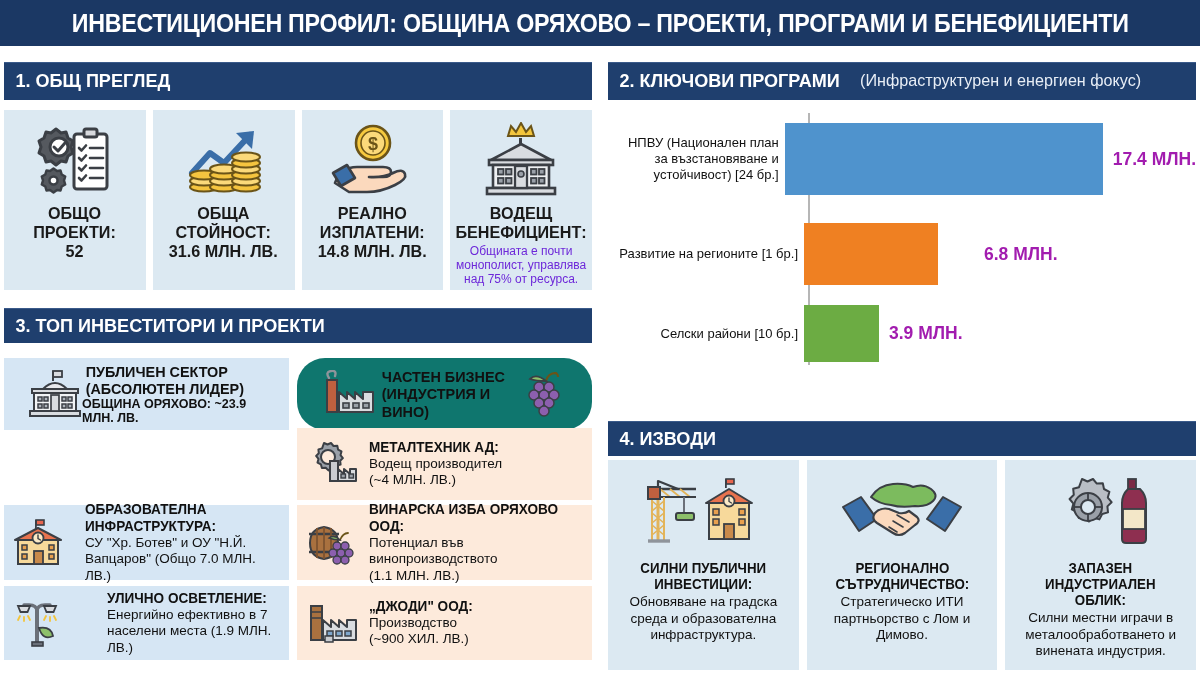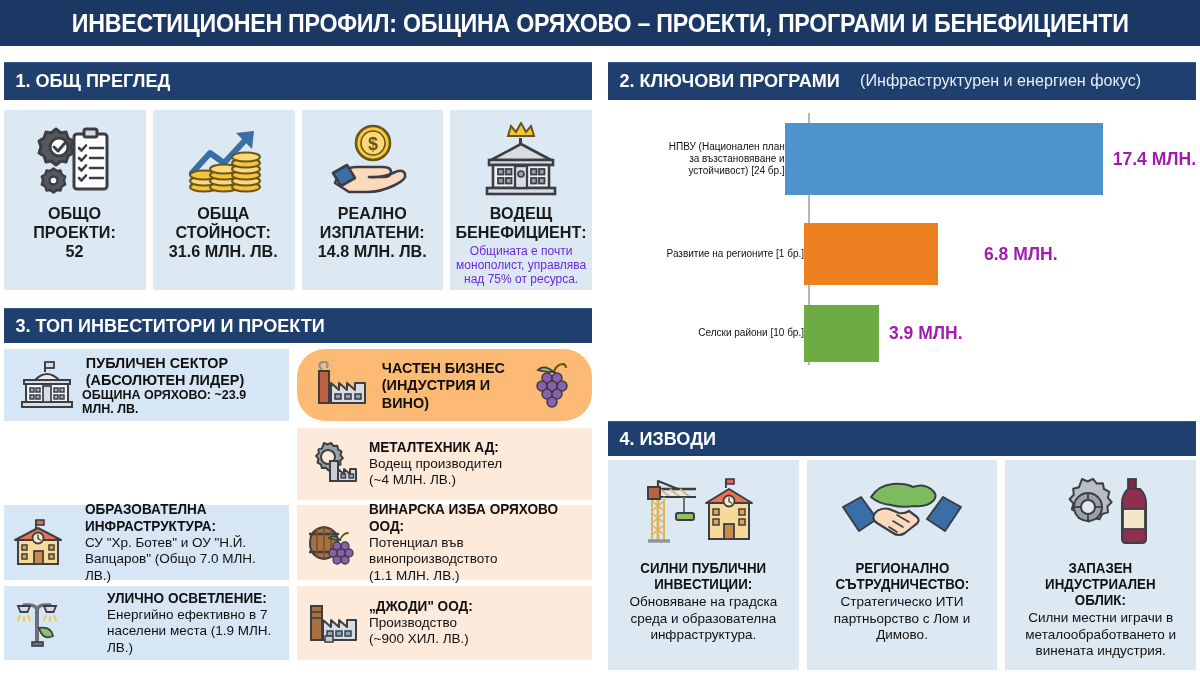--- a/index.html
+++ b/index.html
@@ -64,8 +64,8 @@
   .axis-line { position: absolute; left: 200px; top: 8px; width: 2px; height: 252px; background: #b6b6b6; }
   .bar-row { position: absolute; left: 0; width: 588px; display: flex; align-items: center; }
   .bar-lab {
-    width: 196px; text-align: right; 
-    font-size: 10px; color: #111; line-height: 1.22;
+    width: 196px; text-align: right; padding-right: 6px;
+    font-size: 13px; color: #111; line-height: 1.22;
   }
   .bar-wrap { position: relative; flex: 1; display: flex; align-items: center; }
   .bar { height: 100%; }

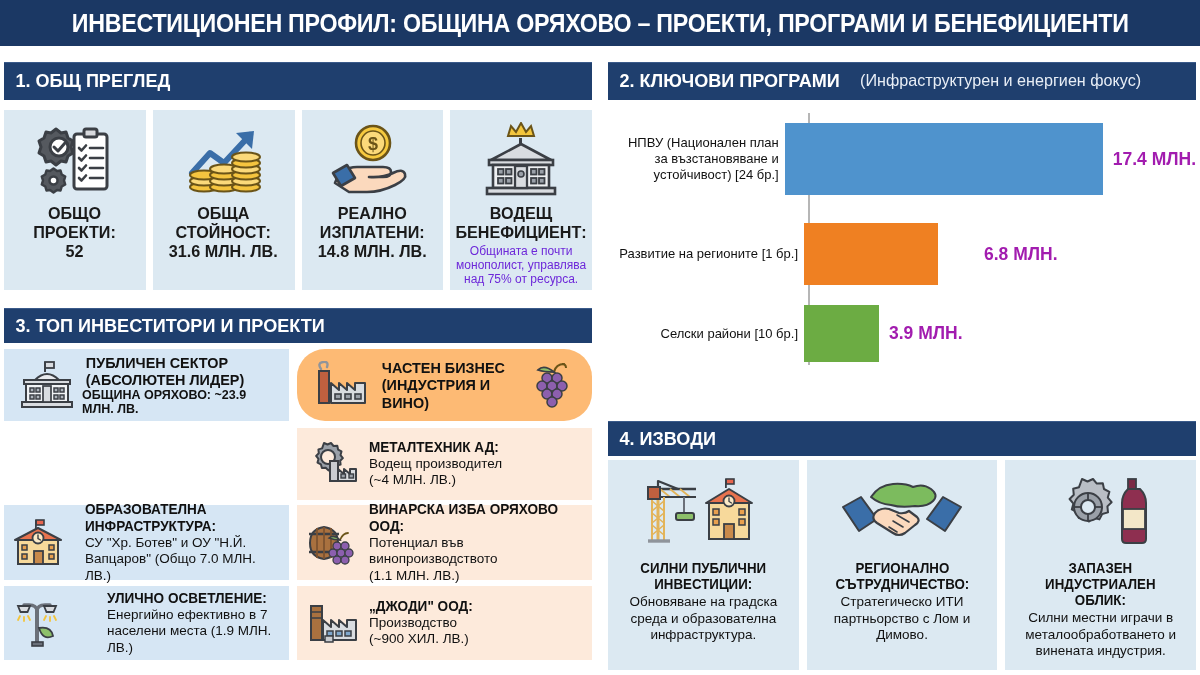--- a/index.html
+++ b/index.html
@@ -73,7 +73,7 @@
 
   
   .col-head {
-    position: absolute; display: flex; align-items: center; gap: 8px; padding: 0 16px;
+    position: absolute; display: flex; align-items: center; gap: 0; padding: 0 24px; margin-top: 9px;
   }
   .col-head .ct { font-weight: bold; font-size: 15px; line-height: 1.14; color: #111; transform: scaleX(0.96); }
   .col-head .cs { font-weight: bold; font-size: 12.5px; color: #111; display: block; }

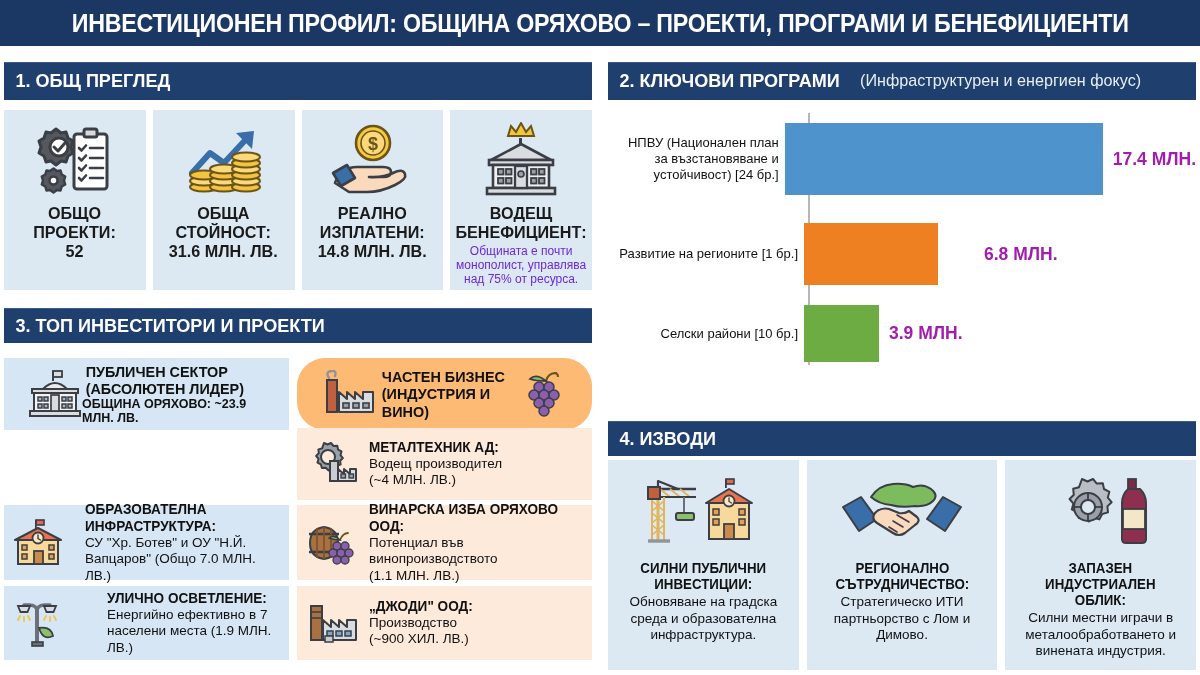--- a/index.html
+++ b/index.html
@@ -83,7 +83,7 @@
   .row3 .tx b { font-size: 14px; display: block; transform: scaleX(0.97); transform-origin: left; }
 
   .blue-bg { background: #d6e6f4; }
-  .peach-bg { background: #fdba74; border-radius: 28px; }
+  .peach-bg { background: #0f766e; border-radius: 28px; }
   .peach-bg-lt { background: #fdeadb; }
 
   

